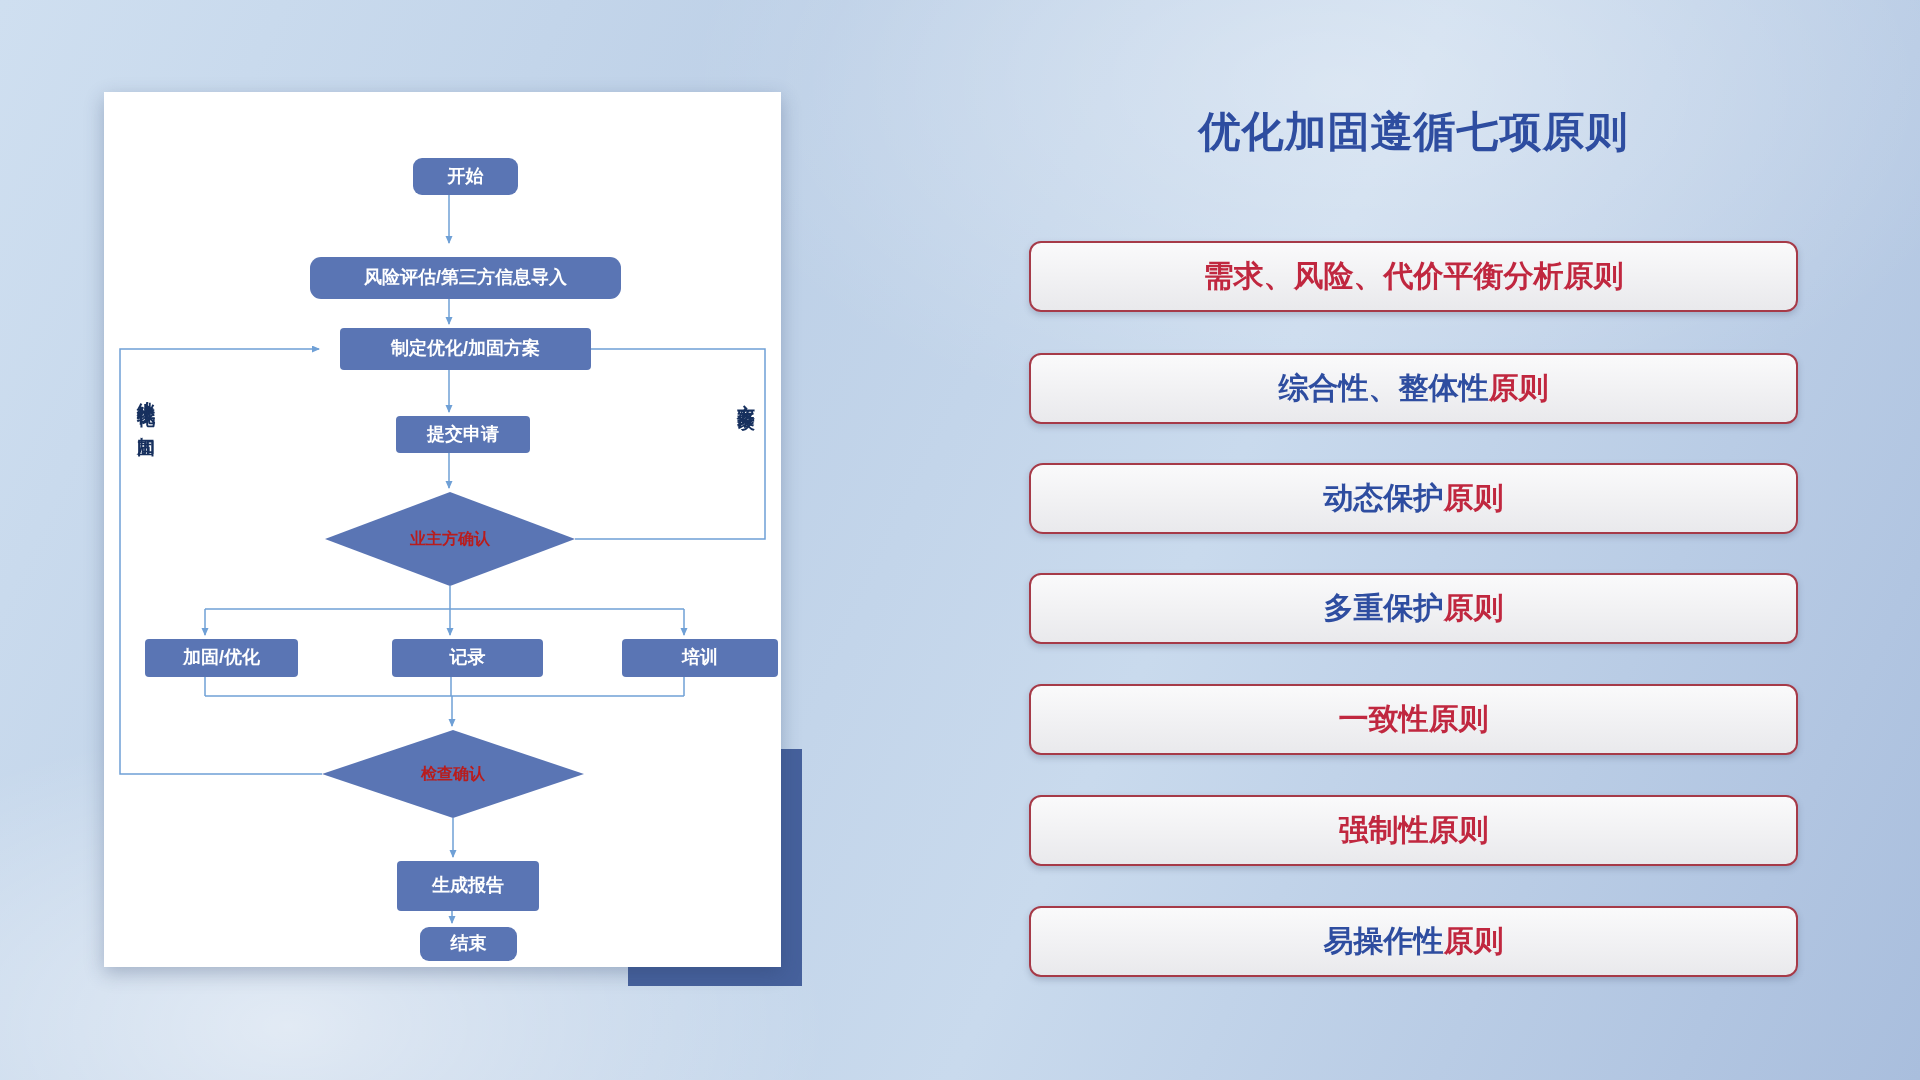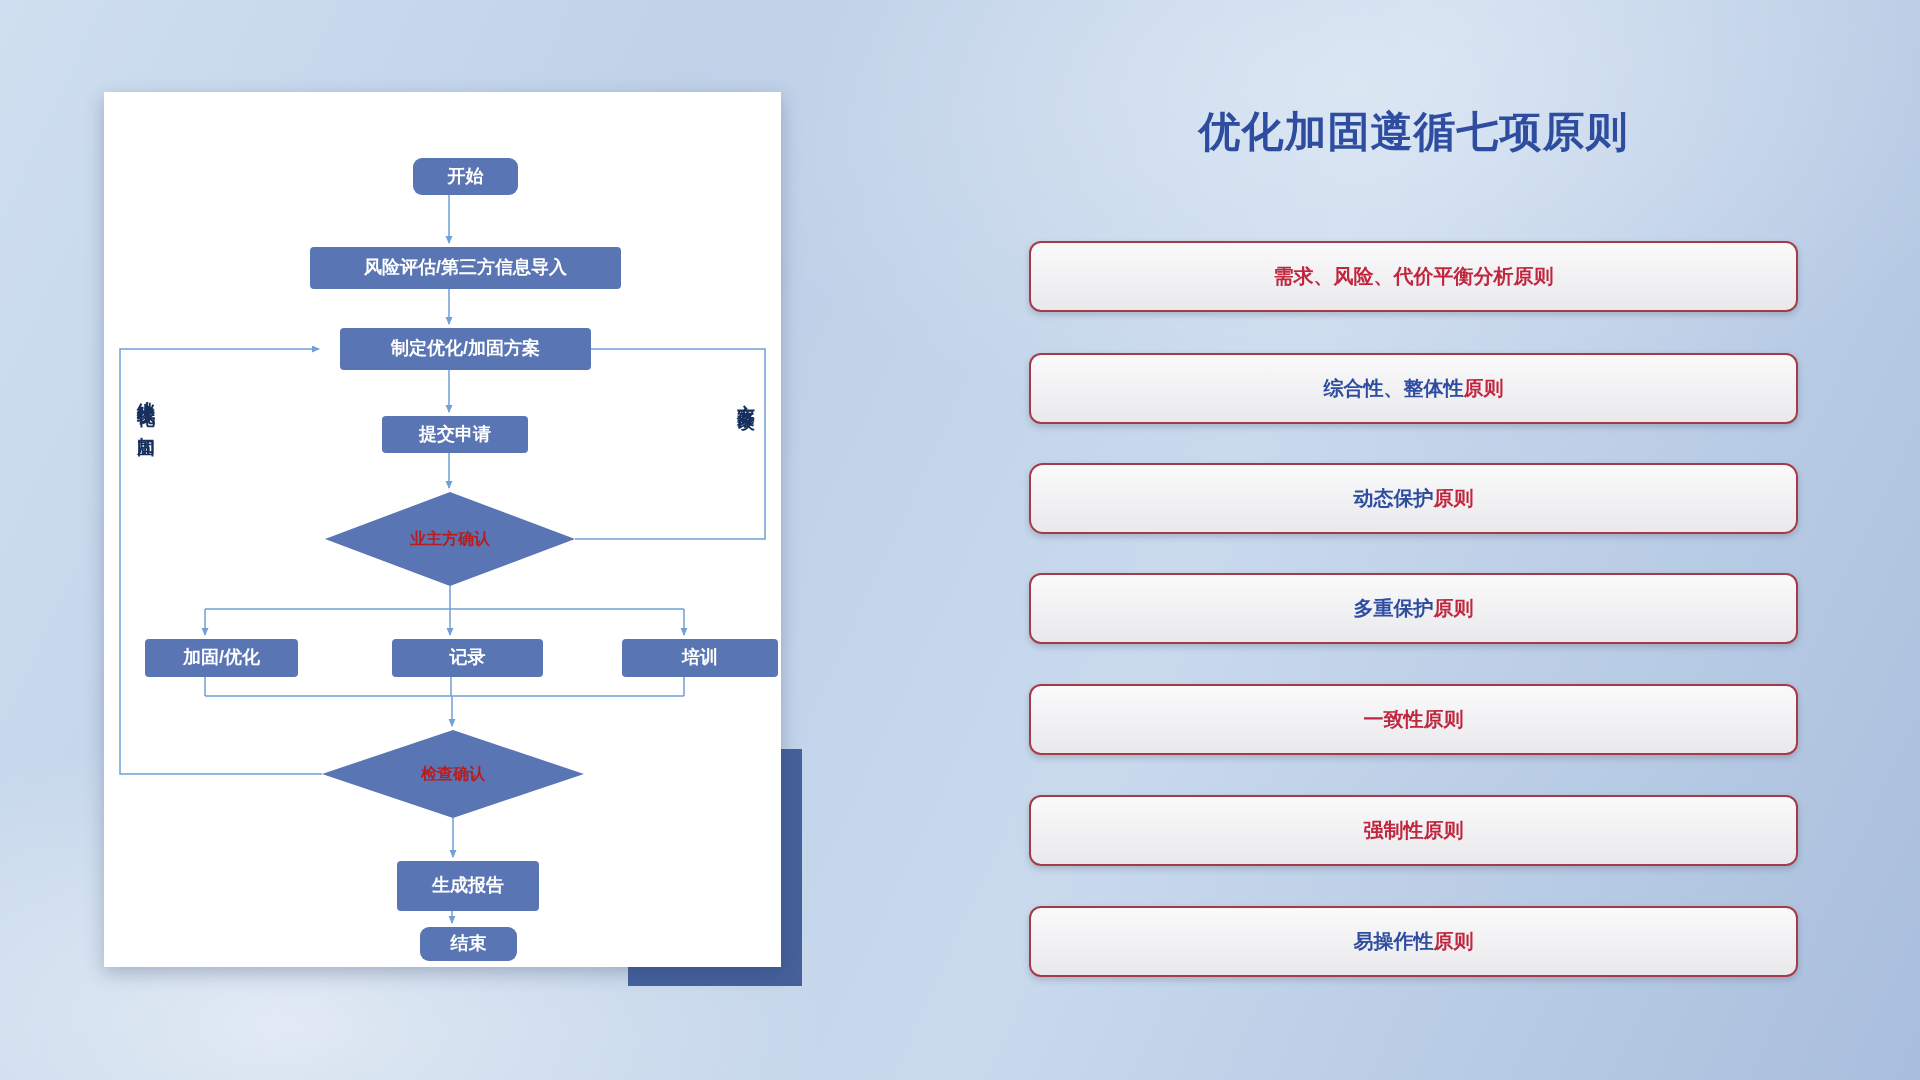--- a/index.html
+++ b/index.html
@@ -103,7 +103,7 @@
     </svg>
 
     <div class="node pill" style="left:293px;top:66px;width:105px;height:37px;">开始</div>
-    <div class="node" style="left:190px;top:155px;width:311px;height:42px;">风险评估/第三方信息导入</div>
+    <div class="node" style="left:190px;top:165px;width:311px;height:42px;border-radius:11px;">风险评估/第三方信息导入</div>
     <div class="node" style="left:220px;top:236px;width:251px;height:42px;">制定优化/加固方案</div>
     <div class="node" style="left:262px;top:324px;width:146px;height:37px;">提交申请</div>
     <div class="diamond-label" style="left:246px;top:427px;width:200px;height:40px;">业主方确认</div>

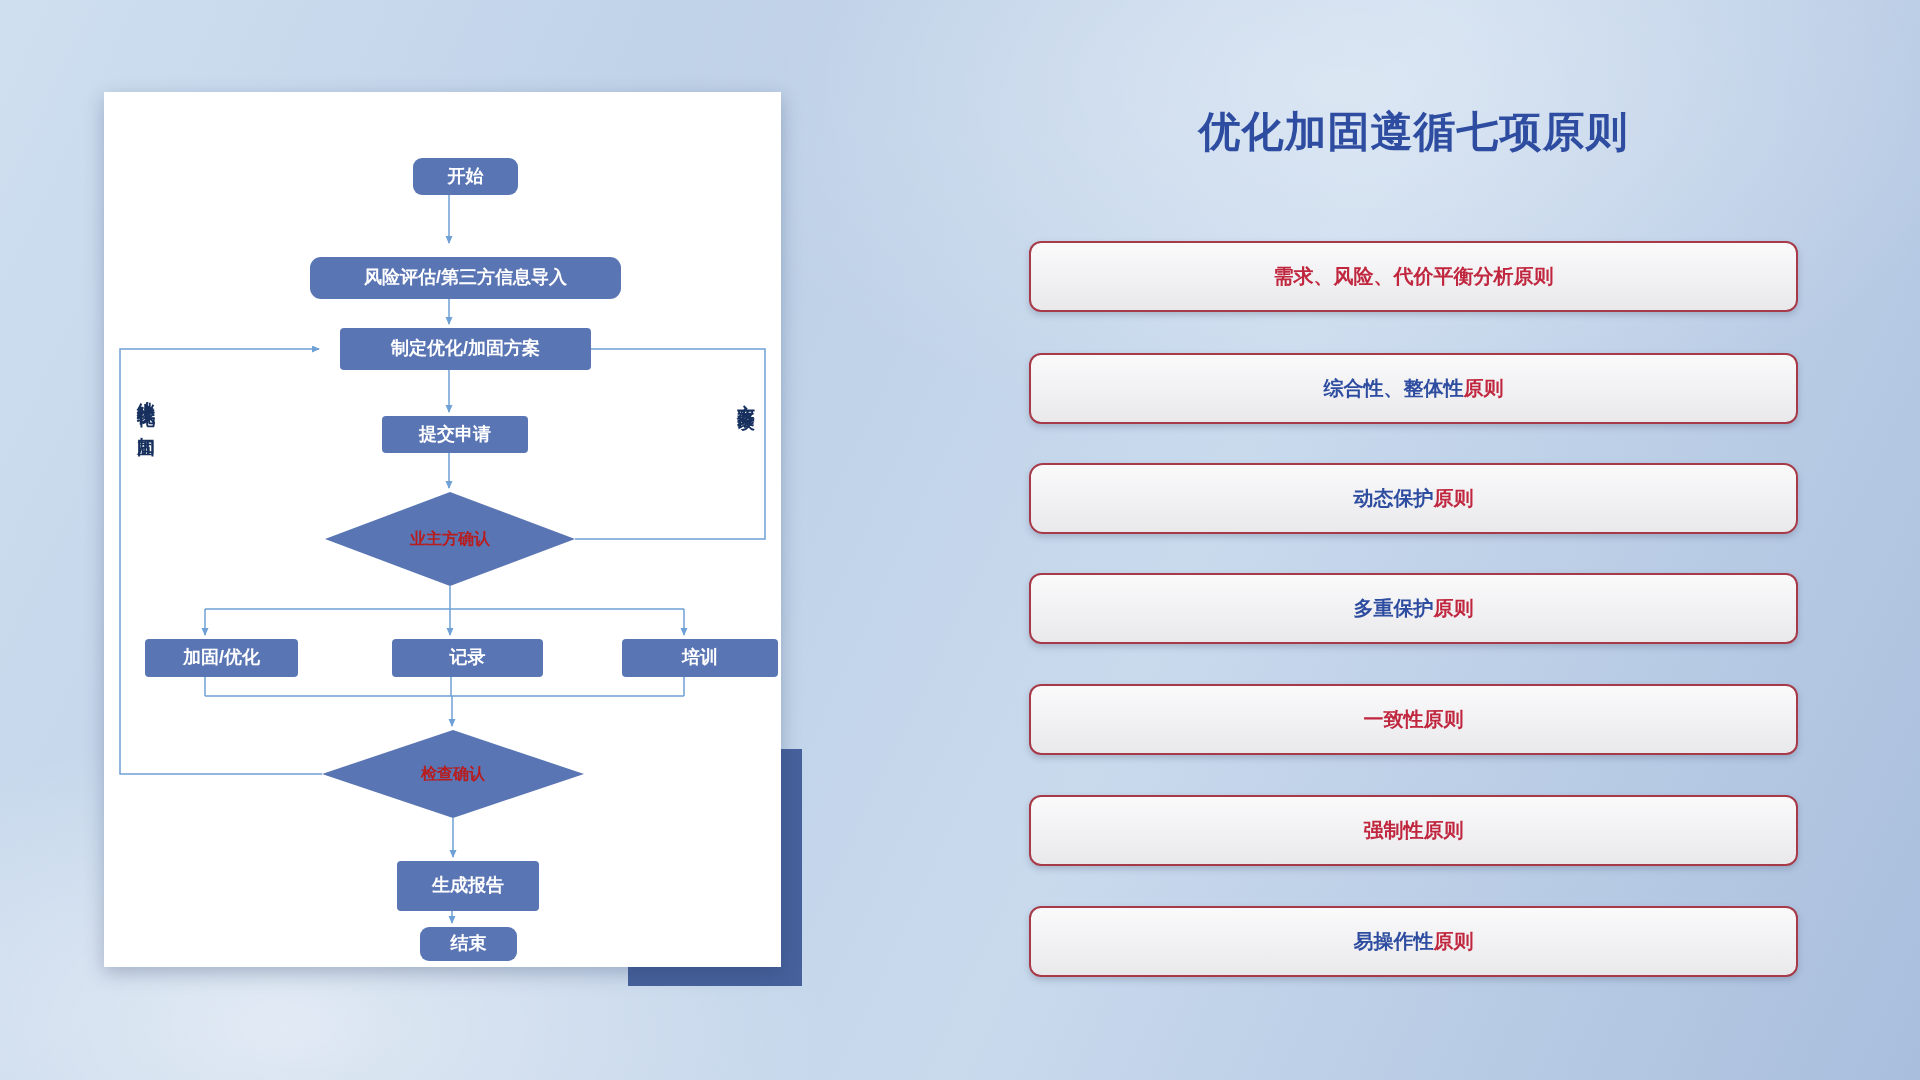--- a/index.html
+++ b/index.html
@@ -52,7 +52,7 @@
     background:linear-gradient(#fafafb,#e9e9ec);
     box-shadow:0 3px 6px rgba(60,70,100,0.25);
     display:flex;align-items:center;justify-content:center;
-    font-size:20px;font-weight:bold;
+    font-size:30px;font-weight:bold;
   }
   .principle .seg{white-space:pre;}
 </style>

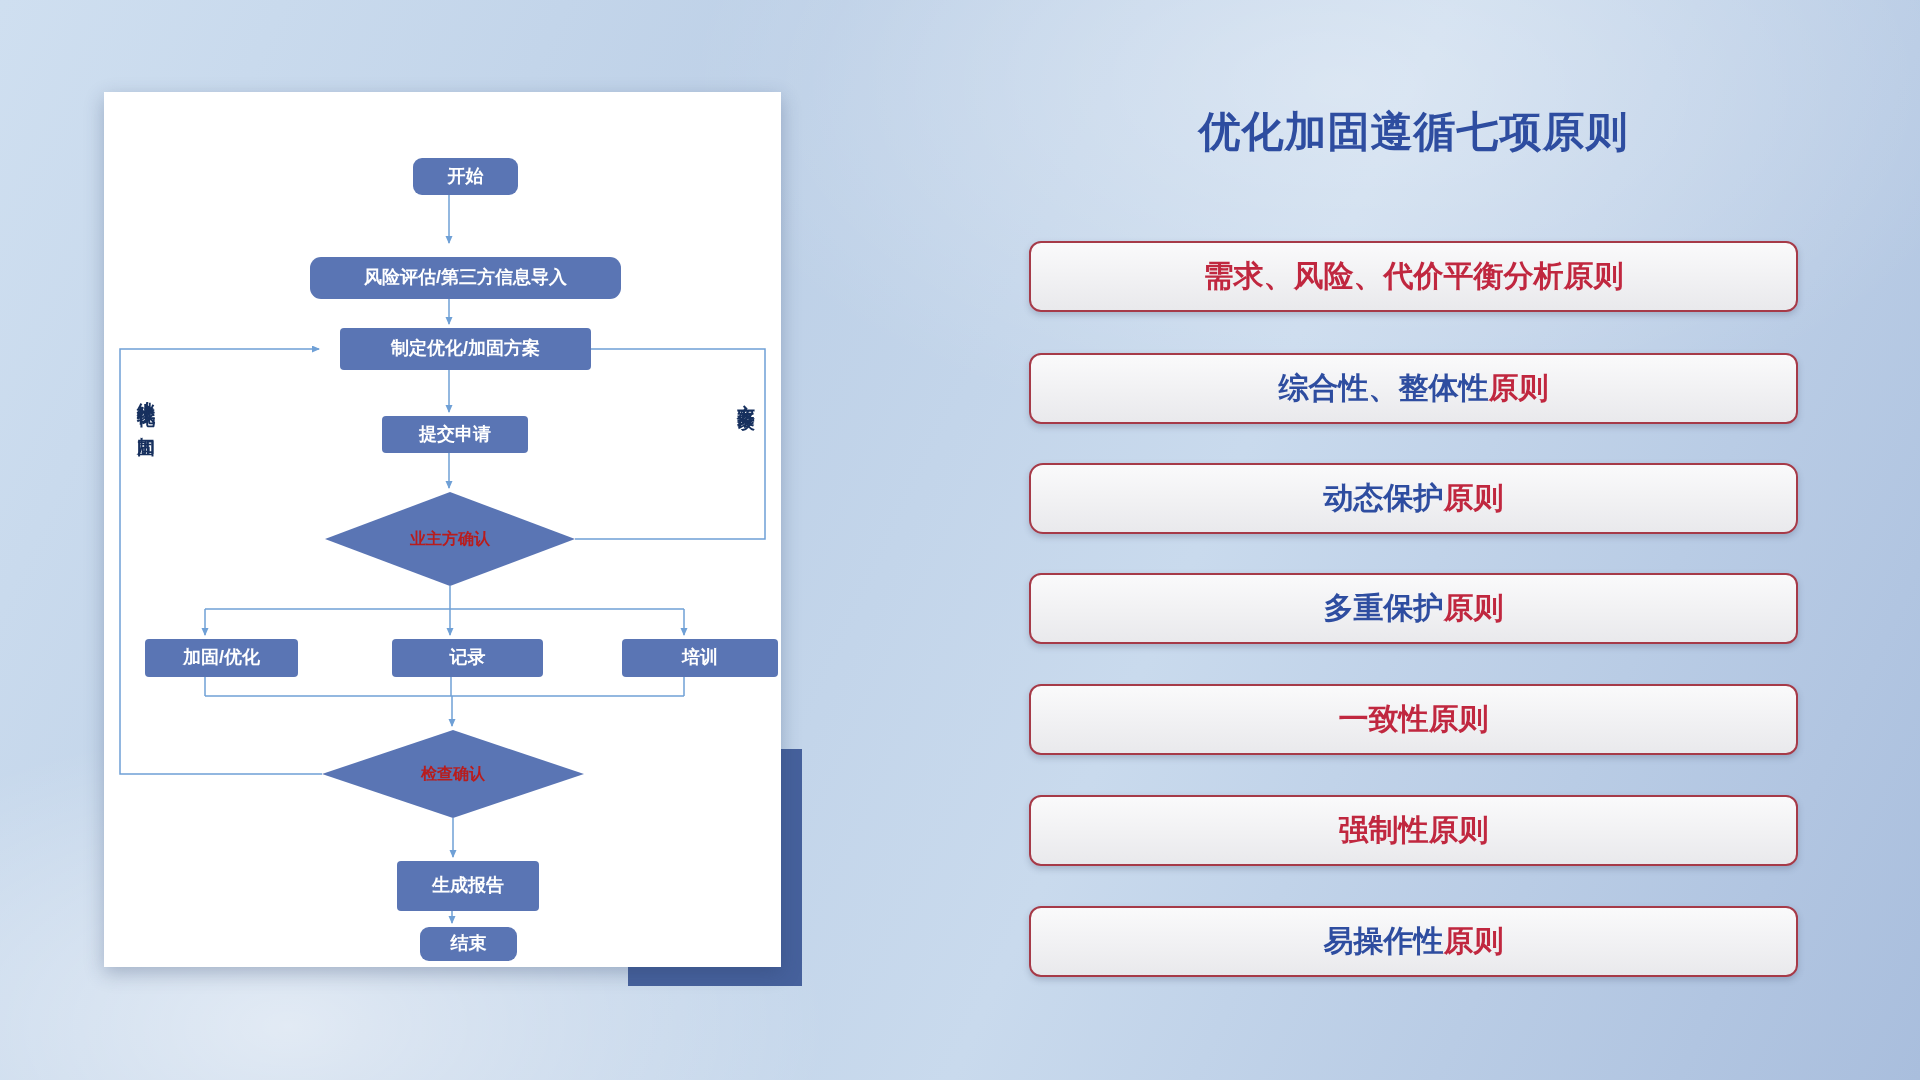--- a/index.html
+++ b/index.html
@@ -105,7 +105,7 @@
     <div class="node pill" style="left:293px;top:66px;width:105px;height:37px;">开始</div>
     <div class="node" style="left:190px;top:165px;width:311px;height:42px;border-radius:11px;">风险评估/第三方信息导入</div>
     <div class="node" style="left:220px;top:236px;width:251px;height:42px;">制定优化/加固方案</div>
-    <div class="node" style="left:262px;top:324px;width:146px;height:37px;">提交申请</div>
+    <div class="node" style="left:276px;top:324px;width:134px;height:37px;">提交申请</div>
     <div class="diamond-label" style="left:246px;top:427px;width:200px;height:40px;">业主方确认</div>
     <div class="node" style="left:25px;top:547px;width:153px;height:38px;">加固/优化</div>
     <div class="node" style="left:272px;top:547px;width:151px;height:38px;">记录</div>

